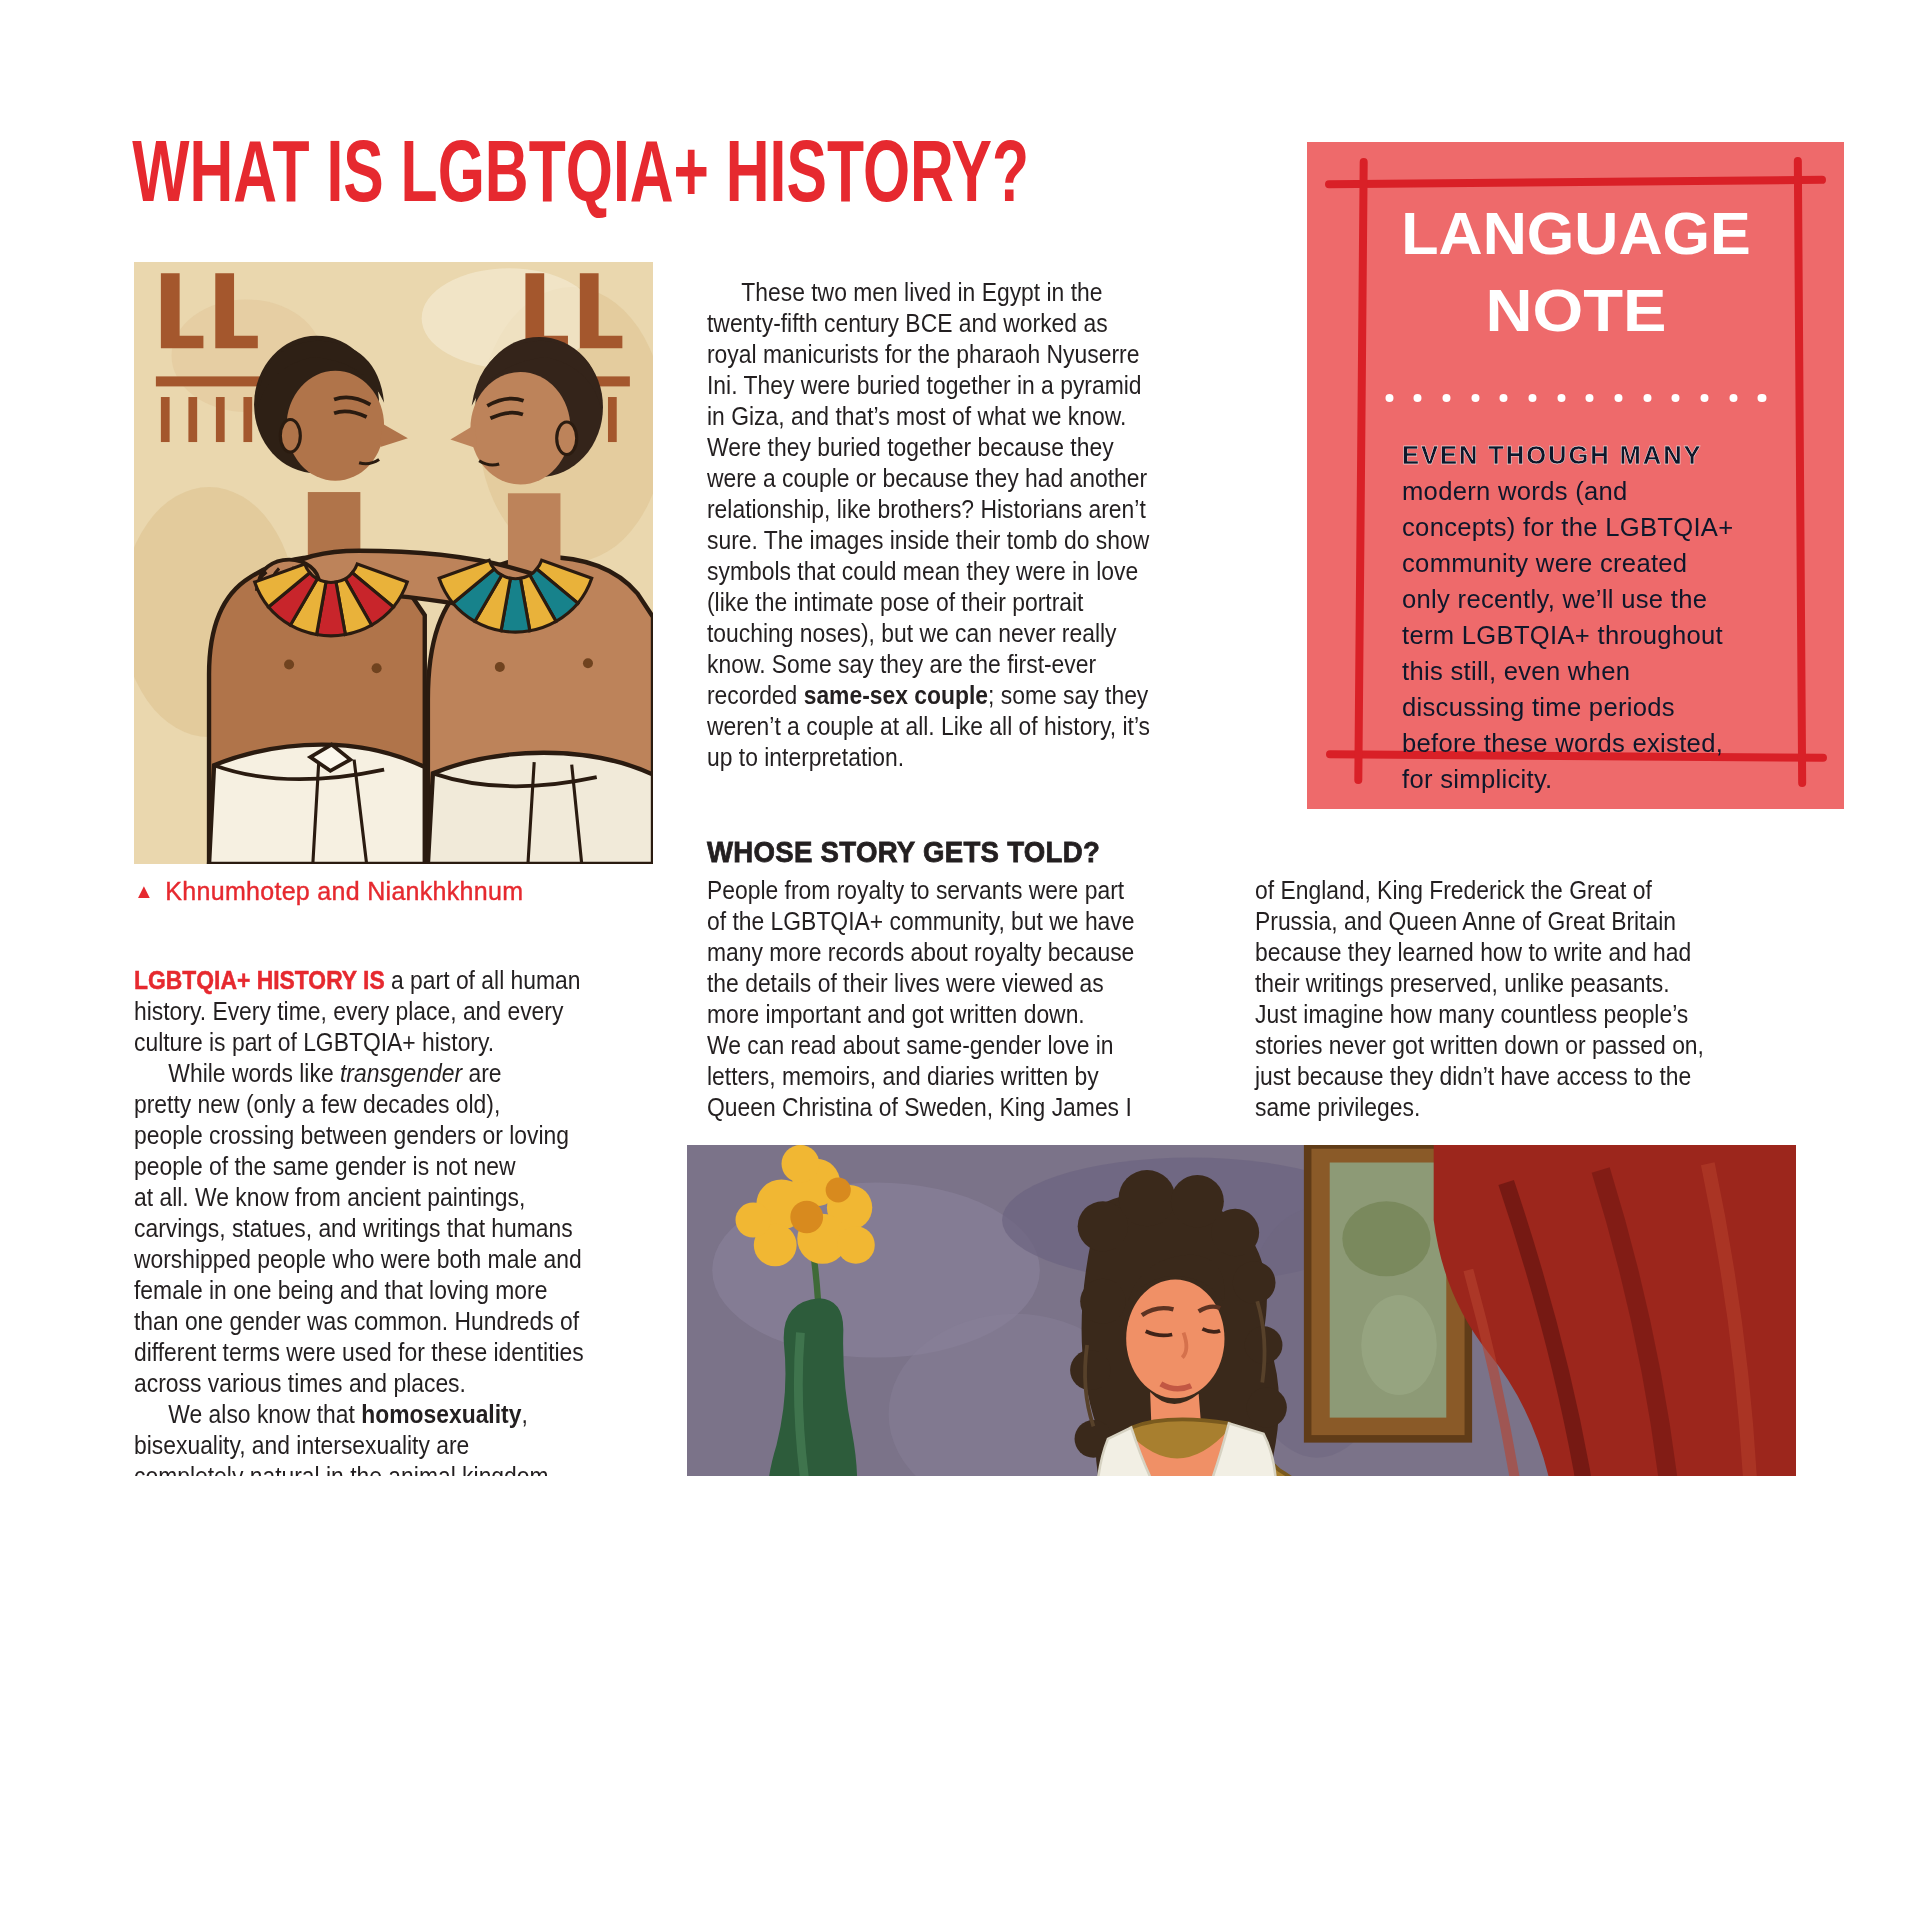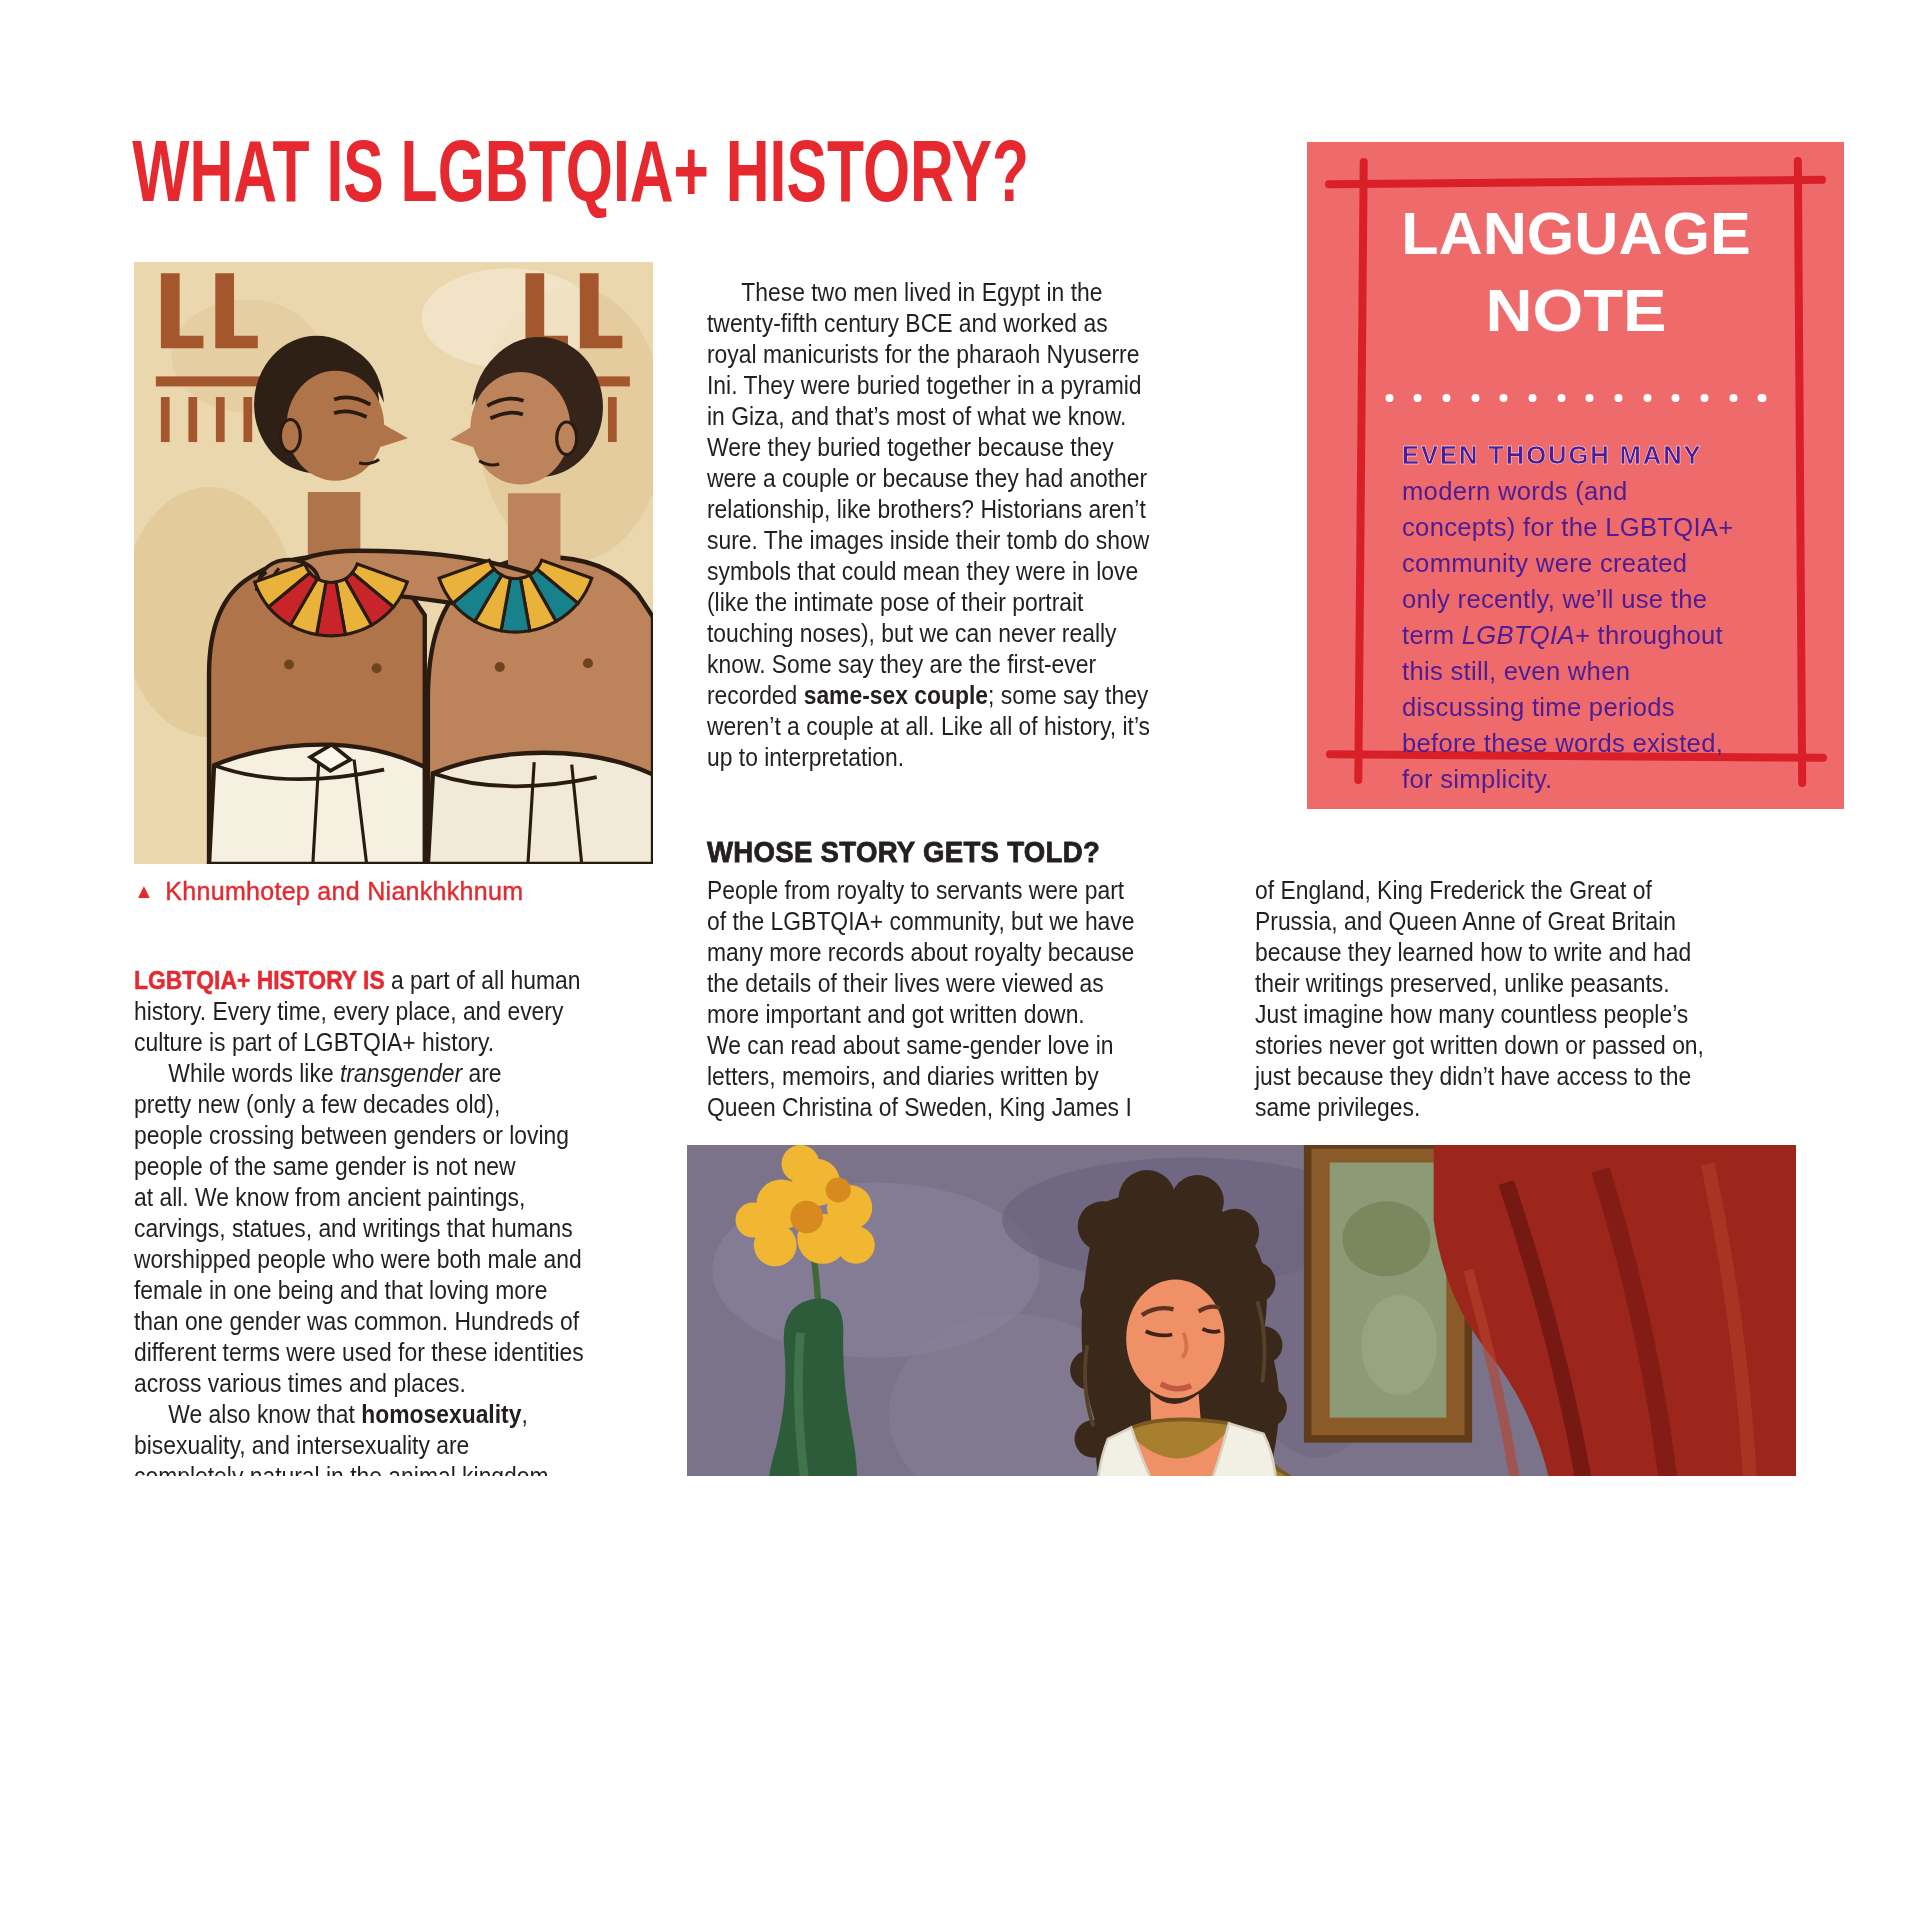--- a/index.html
+++ b/index.html
@@ -57,7 +57,7 @@
   .dots span{width:8.1px; height:8.1px; border-radius:50%; background:#fff; display:block;}
   .note-body{
     position:absolute; left:95px; top:295px; width:387px;
-    color:#4c1d95; font-size:25.6px; line-height:36px; white-space:pre; letter-spacing:0.3px;
+    color:#0f172a; font-size:25.6px; line-height:36px; white-space:pre; letter-spacing:0.3px;
   }
   .note-body .rb{font-weight:bold; letter-spacing:1.9px; -webkit-text-stroke:0.4px #fff;}
   .note-body .ri{font-style:italic;}

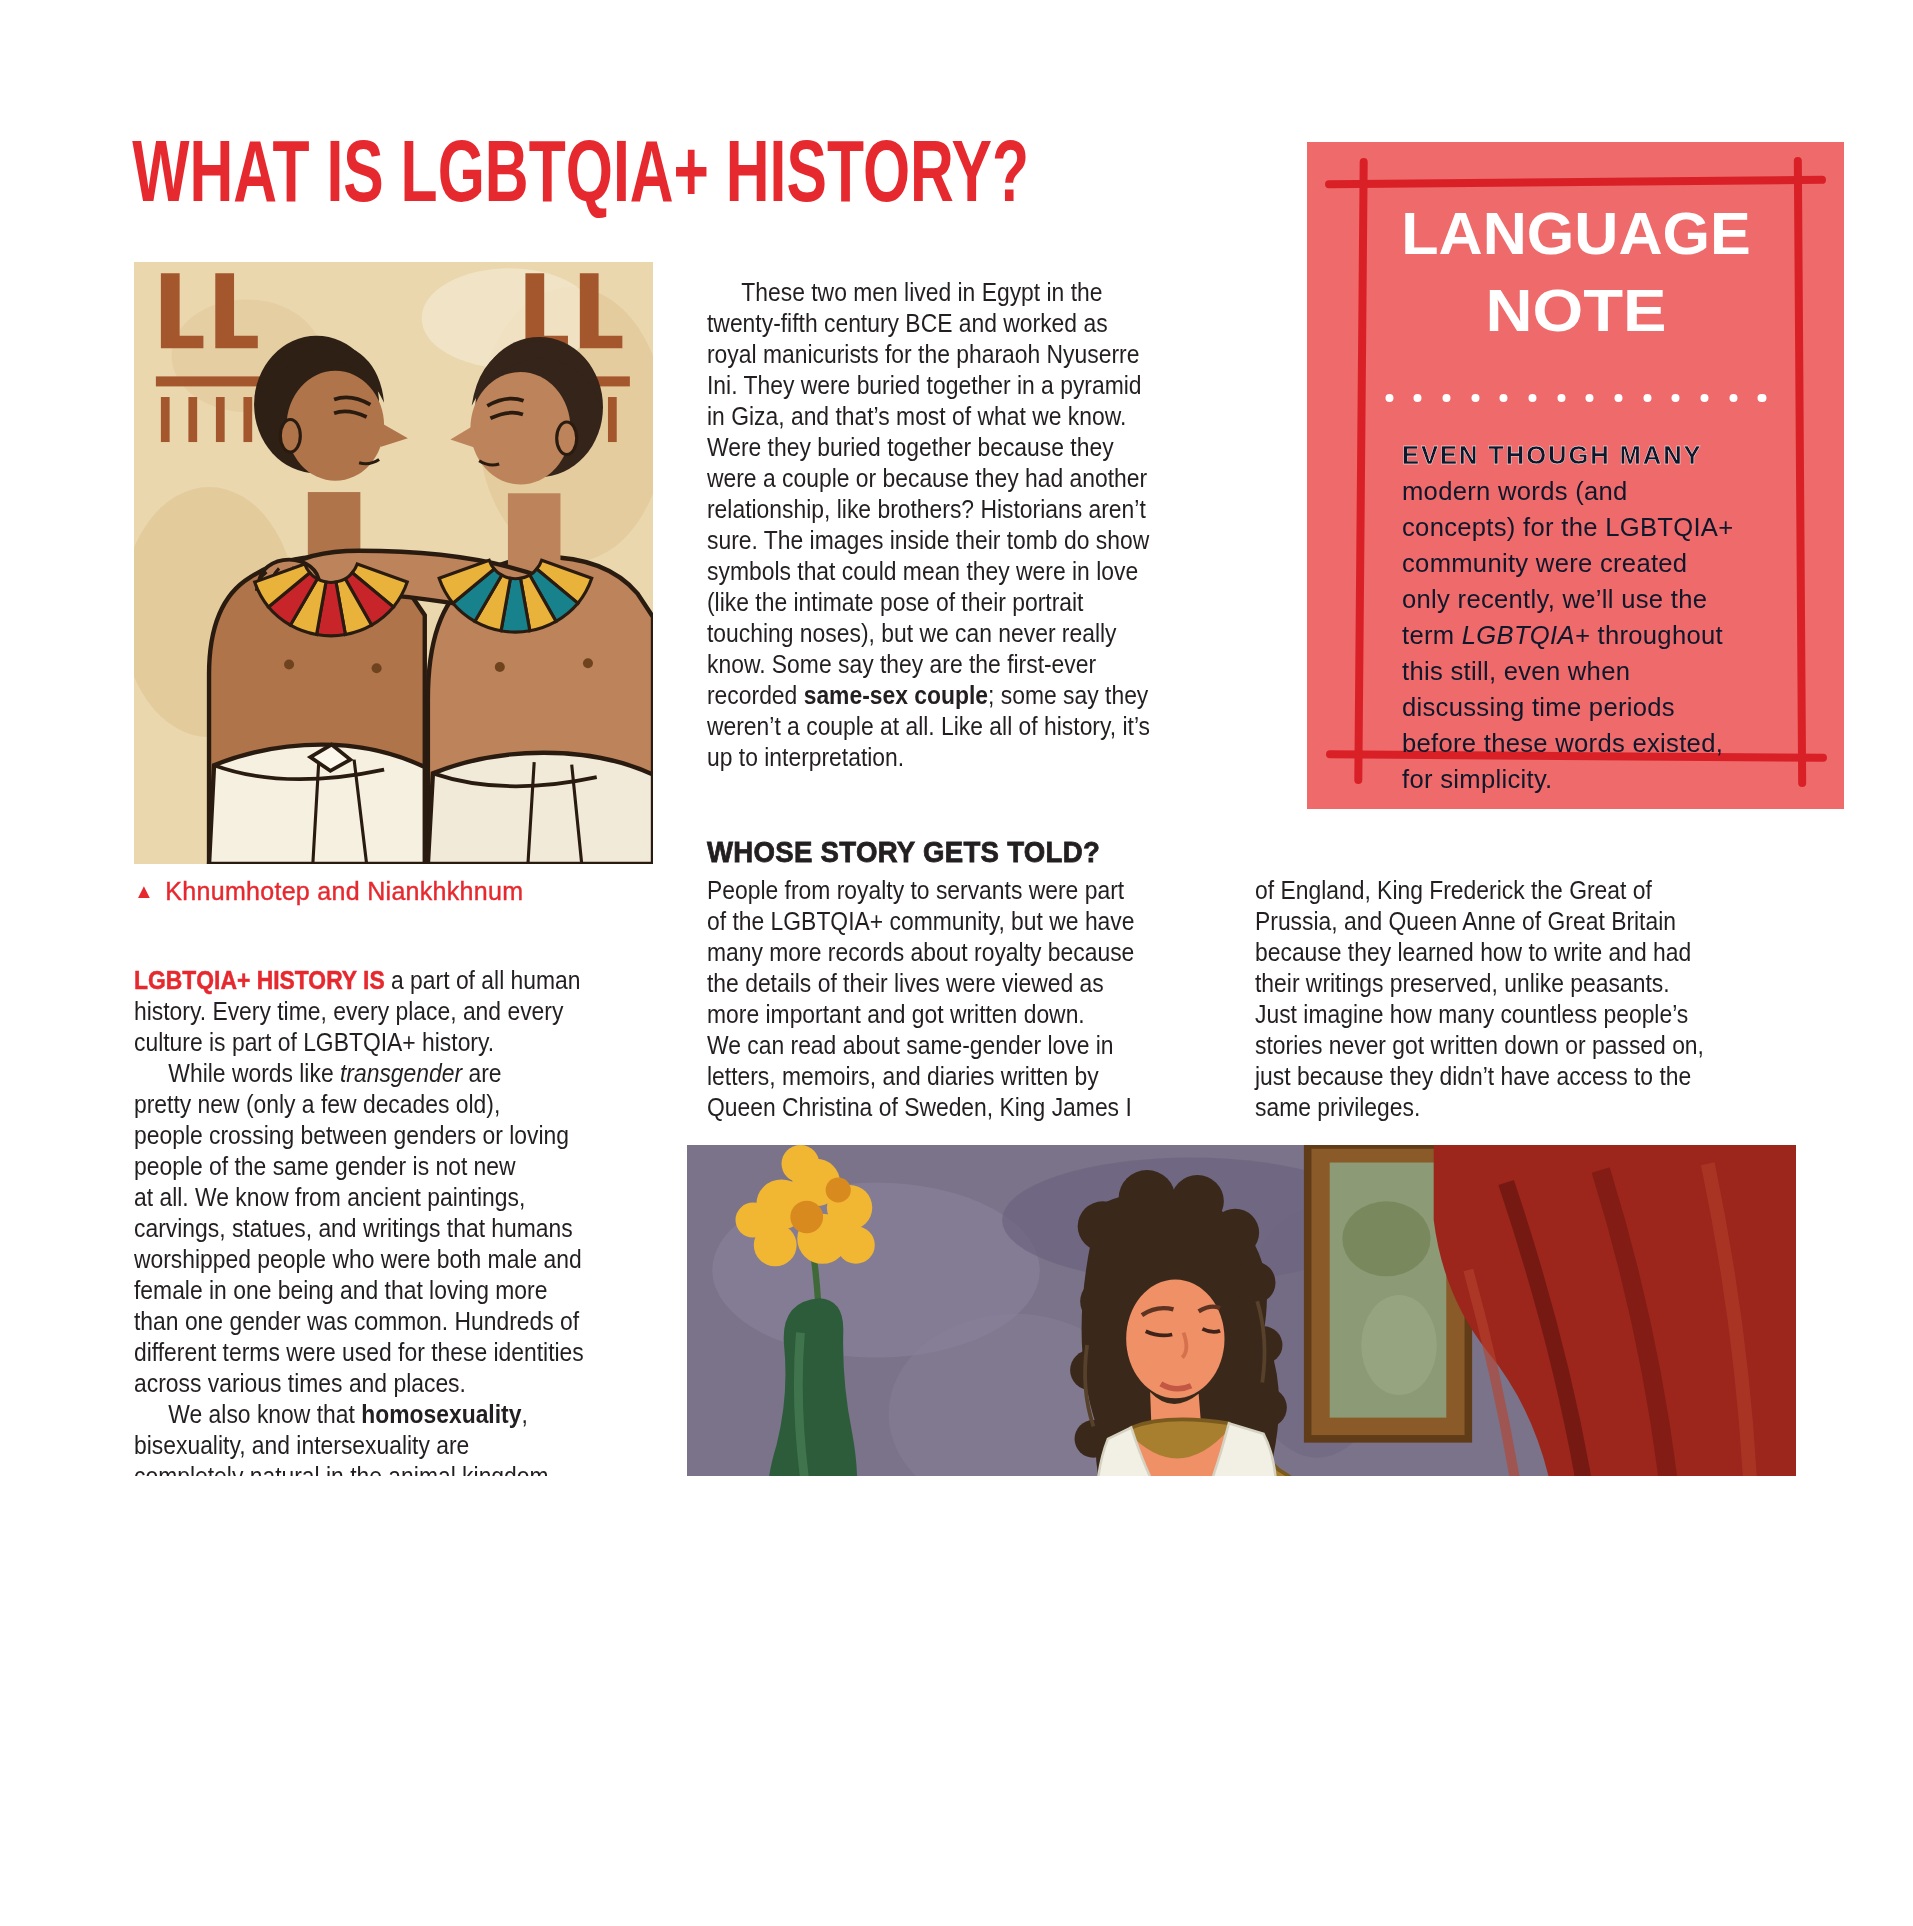--- a/index.html
+++ b/index.html
@@ -60,7 +60,7 @@
     color:#0f172a; font-size:25.6px; line-height:36px; white-space:pre; letter-spacing:0.3px;
   }
   .note-body .rb{font-weight:bold; letter-spacing:1.9px; -webkit-text-stroke:0.4px #fff;}
-  .note-body .ri{font-style:italic;}
+  .note-body .ri{}
   .page-number{
     position:absolute; left:1751px; top:1747px; width:47px; height:47px;
     border-radius:50%; background:var(--accent); color:#fff;

